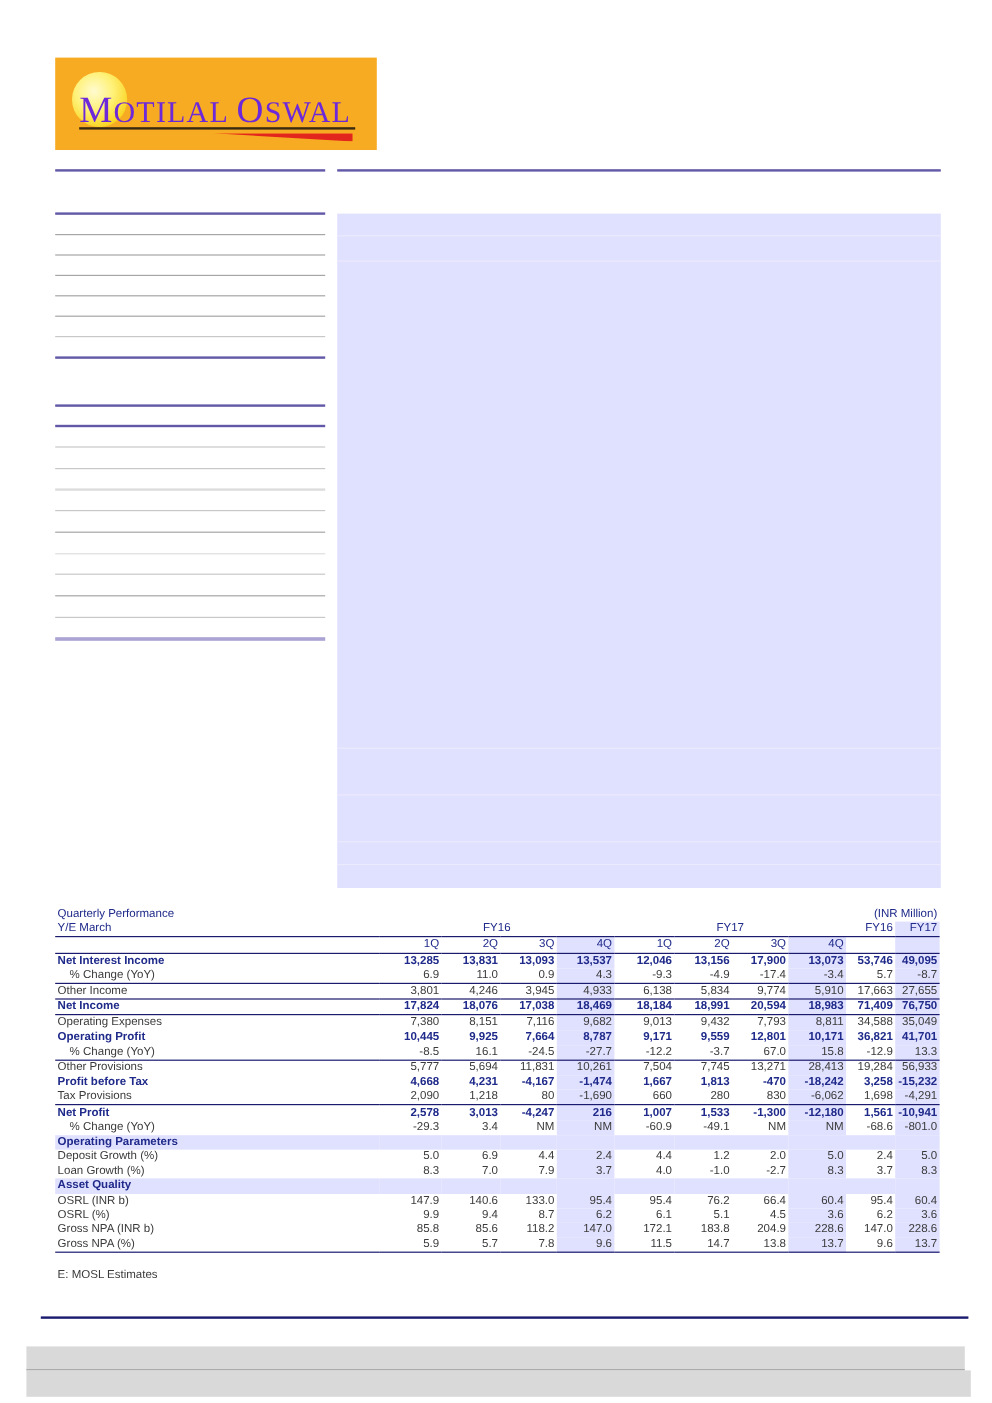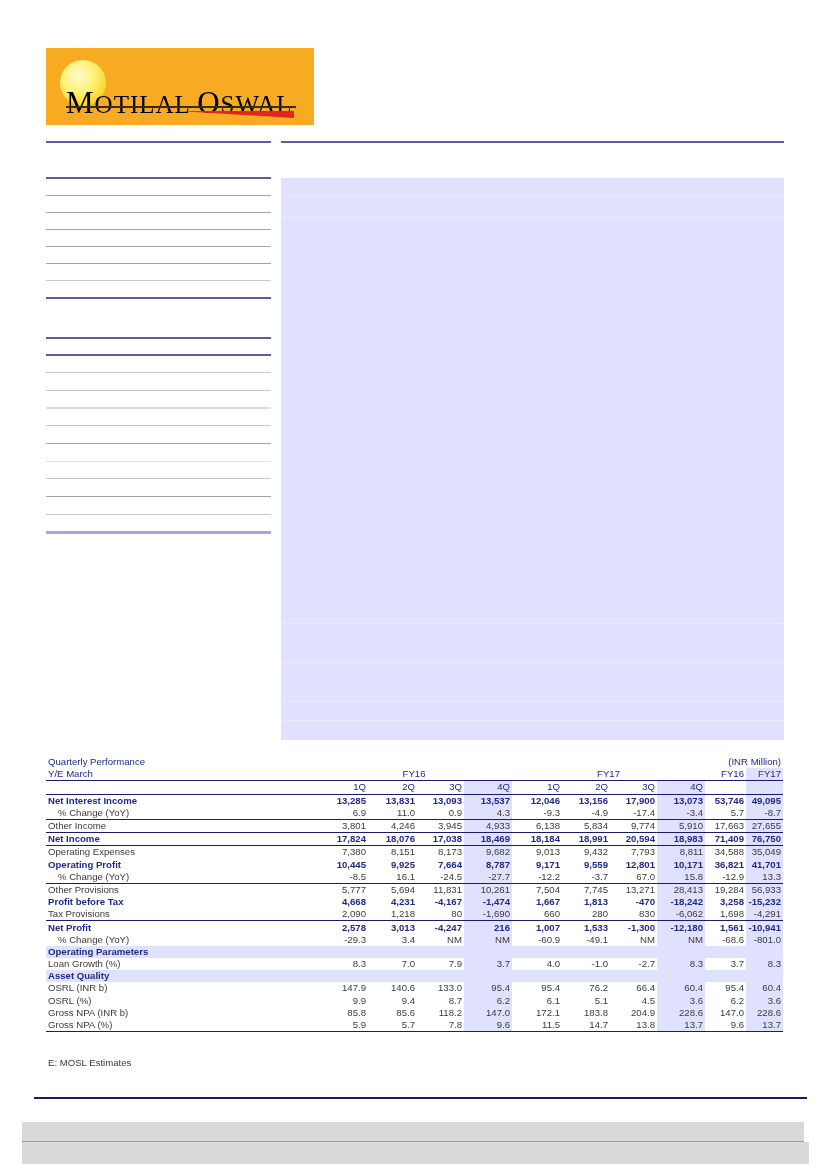--- a/index.html
+++ b/index.html
@@ -10,7 +10,7 @@
   .logo { left:46px; top:48px; width:268px; height:77px; background:#f7ab22; overflow:hidden; }
   .logo .sun { position:absolute; left:14px; top:12px; width:46px; height:46px; border-radius:50%;
     background:radial-gradient(circle at 40% 35%, #fffbd0 0%, #fff176 40%, #f9d423 75%, #f7ab22 100%); }
-  .logo .name { position:absolute; left:20px; top:26px; font-family:"Liberation Serif", serif; font-size:25px; color:#000000; letter-spacing:1px; white-space:nowrap;margin-top:11px; }
+  .logo .name { position:absolute; left:20px; top:26px; font-family:"Liberation Serif", serif; font-size:25px; color:#6d28d9; letter-spacing:1px; white-space:nowrap; }
   .logo .name .big { font-size:31px; }
   .logo .rule { position:absolute; left:20px; right:18px; top:58px; height:2px; background:#3a2a10; }
   .logo .swoosh { position:absolute; left:132px; right:20px; top:63px; height:7px; background:#e3261d; clip-path:polygon(0 0,100% 0,100% 100%); }

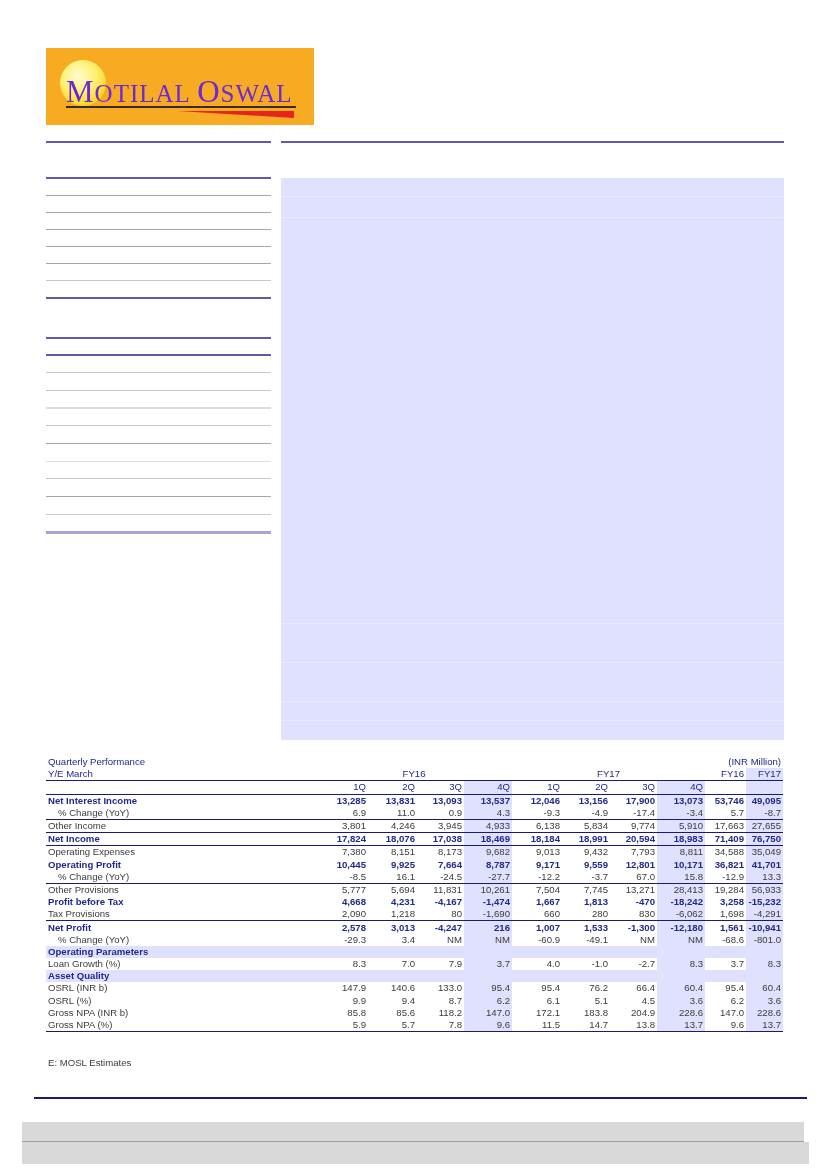--- a/index.html
+++ b/index.html
@@ -188,7 +188,7 @@
         <td>Operating Expenses</td>
         <td class="num">7,380</td>
         <td class="num">8,151</td>
-        <td class="num">8,173</td>
+        <td class="num">7,116</td>
         <td class="num sh">9,682</td>
         <td class="num">9,013</td>
         <td class="num">9,432</td>

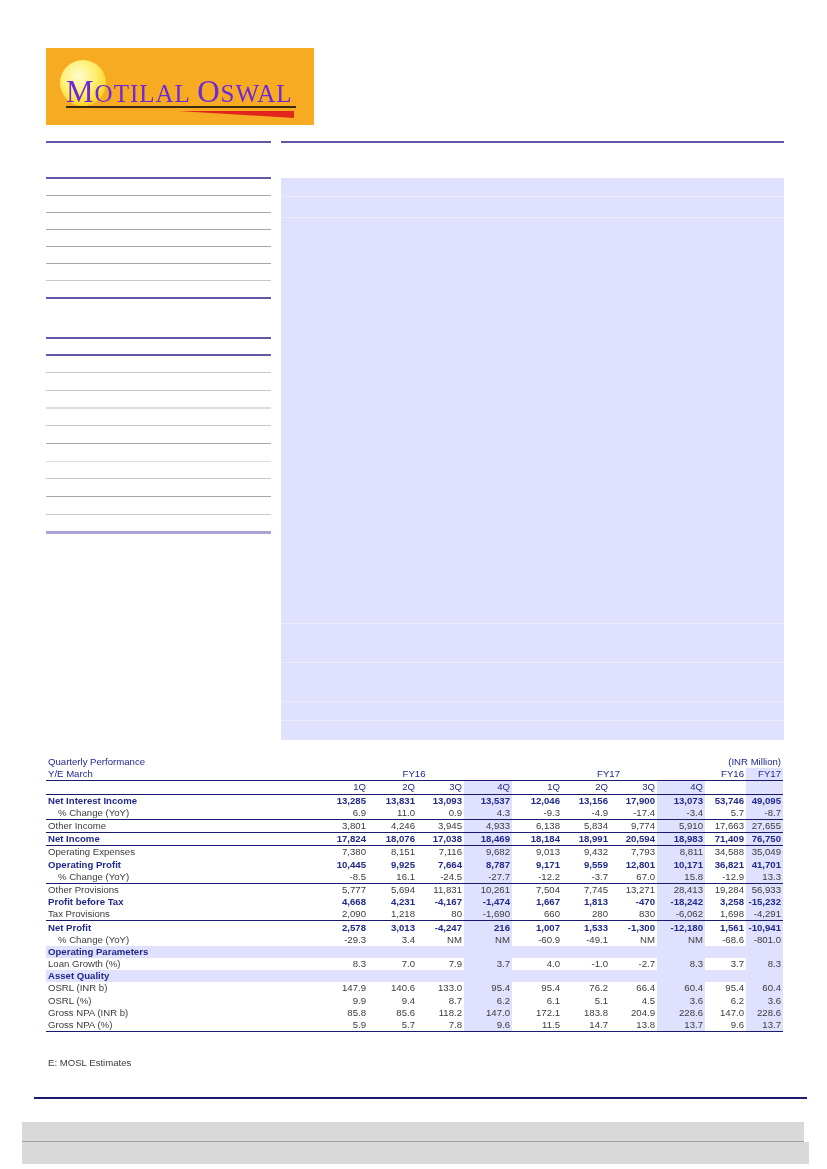--- a/index.html
+++ b/index.html
@@ -302,6 +302,19 @@
         <td class="num sh"></td>
       </tr>
       <tr>
+        <td>Deposit Growth (%)</td>
+        <td class="num">5.0</td>
+        <td class="num">6.9</td>
+        <td class="num">4.4</td>
+        <td class="num sh">2.4</td>
+        <td class="num">4.4</td>
+        <td class="num">1.2</td>
+        <td class="num">2.0</td>
+        <td class="num sh">5.0</td>
+        <td class="num">2.4</td>
+        <td class="num sh">5.0</td>
+      </tr>
+      <tr>
         <td>Loan Growth (%)</td>
         <td class="num">8.3</td>
         <td class="num">7.0</td>

